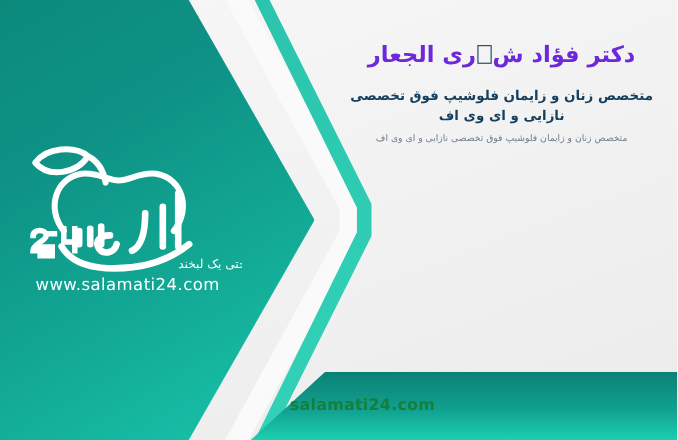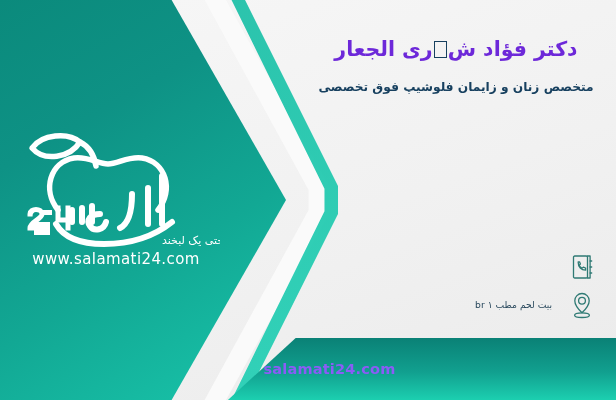--- a/index.html
+++ b/index.html
@@ -245,6 +245,7 @@
 
     <div class="specialty">
       <div>متخصص زنان و زایمان فلوشیپ فوق تخصصی</div>
+      <div>نازایی و ای وی اف</div>
     </div>
 
   </div>

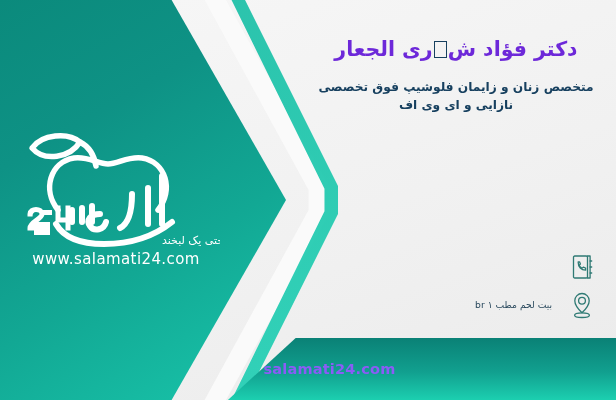--- a/index.html
+++ b/index.html
@@ -248,6 +248,7 @@
       <div>نازایی و ای وی اف</div>
     </div>
 
+    <div class="specialty-sub">متخصص زنان و زایمان فلوشیپ فوق تخصصی نازایی و ای وی اف</div>
   </div>
 
   <div class="contacts">

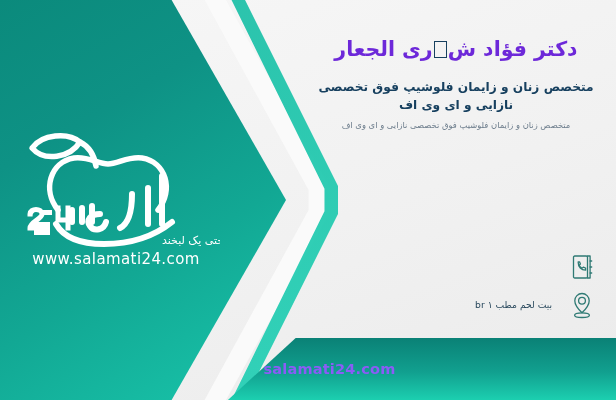--- a/index.html
+++ b/index.html
@@ -251,32 +251,6 @@
     <div class="specialty-sub">متخصص زنان و زایمان فلوشیپ فوق تخصصی نازایی و ای وی اف</div>
   </div>
 
-  <div class="contacts">
-
-    <div class="contact-row">
-      <span class="contact-icon">
-        <svg width="22" height="26" viewBox="0 0 22 26" fill="none" stroke="#2f7a74" stroke-width="1.3" stroke-linecap="round" stroke-linejoin="round">
-          <rect x="2.5" y="2" width="14" height="22" rx="1.2"></rect>
-          <path d="M16.5 2 h2.6 v22 h-2.6"></path>
-          <path d="M19.1 7 h1.6 M19.1 13 h1.6 M19.1 19 h1.6"></path>
-          <path d="M7.2 8.6 c0 4.6 3 7.6 7.4 7.6 v-2.2 l-2.3-.9 -1.3 1.3 c-1.3-.8-2.2-1.7-2.9-3l1.3-1.3 -.9-2.3 h-1.3 z"></path>
-        </svg>
-      </span>
-      <span class="contact-text"></span>
-    </div>
-
-    <div class="contact-row">
-      <span class="contact-icon">
-        <svg width="24" height="28" viewBox="0 0 24 28" fill="none" stroke="#2f7a74" stroke-width="1.3" stroke-linecap="round" stroke-linejoin="round">
-          <path d="M12 2.5 c-4 0-7.2 3.2-7.2 7.2 0 5.2 7.2 12 7.2 12 s7.2-6.8 7.2-12 c0-4-3.2-7.2-7.2-7.2 z"></path>
-          <circle cx="12" cy="9.7" r="3.4"></circle>
-          <ellipse cx="12" cy="24.2" rx="7.4" ry="2.3"></ellipse>
-        </svg>
-      </span>
-      <span class="contact-text">بیت لحم مطب ۱ br</span>
-    </div>
-
-  </div>
 
   <div class="footer"></div>
   <div class="footer-text">salamati24.com</div>

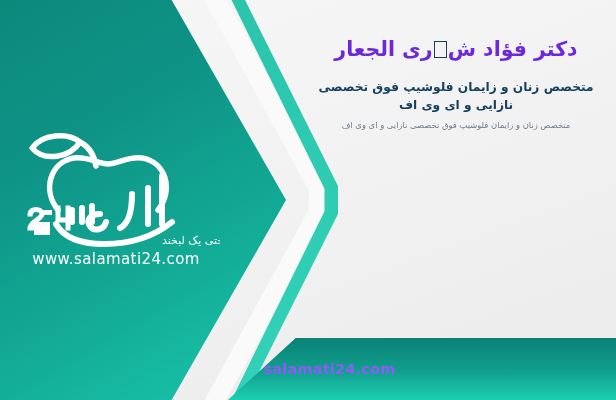--- a/index.html
+++ b/index.html
@@ -175,7 +175,7 @@
     padding-right: 17px;
     padding-left: 60px;
     box-sizing: border-box;
-    color: #8b5cf6;
+    color: #15803d;
     font-size: 14.5px;
     font-weight: bold;
     letter-spacing: .2px;

